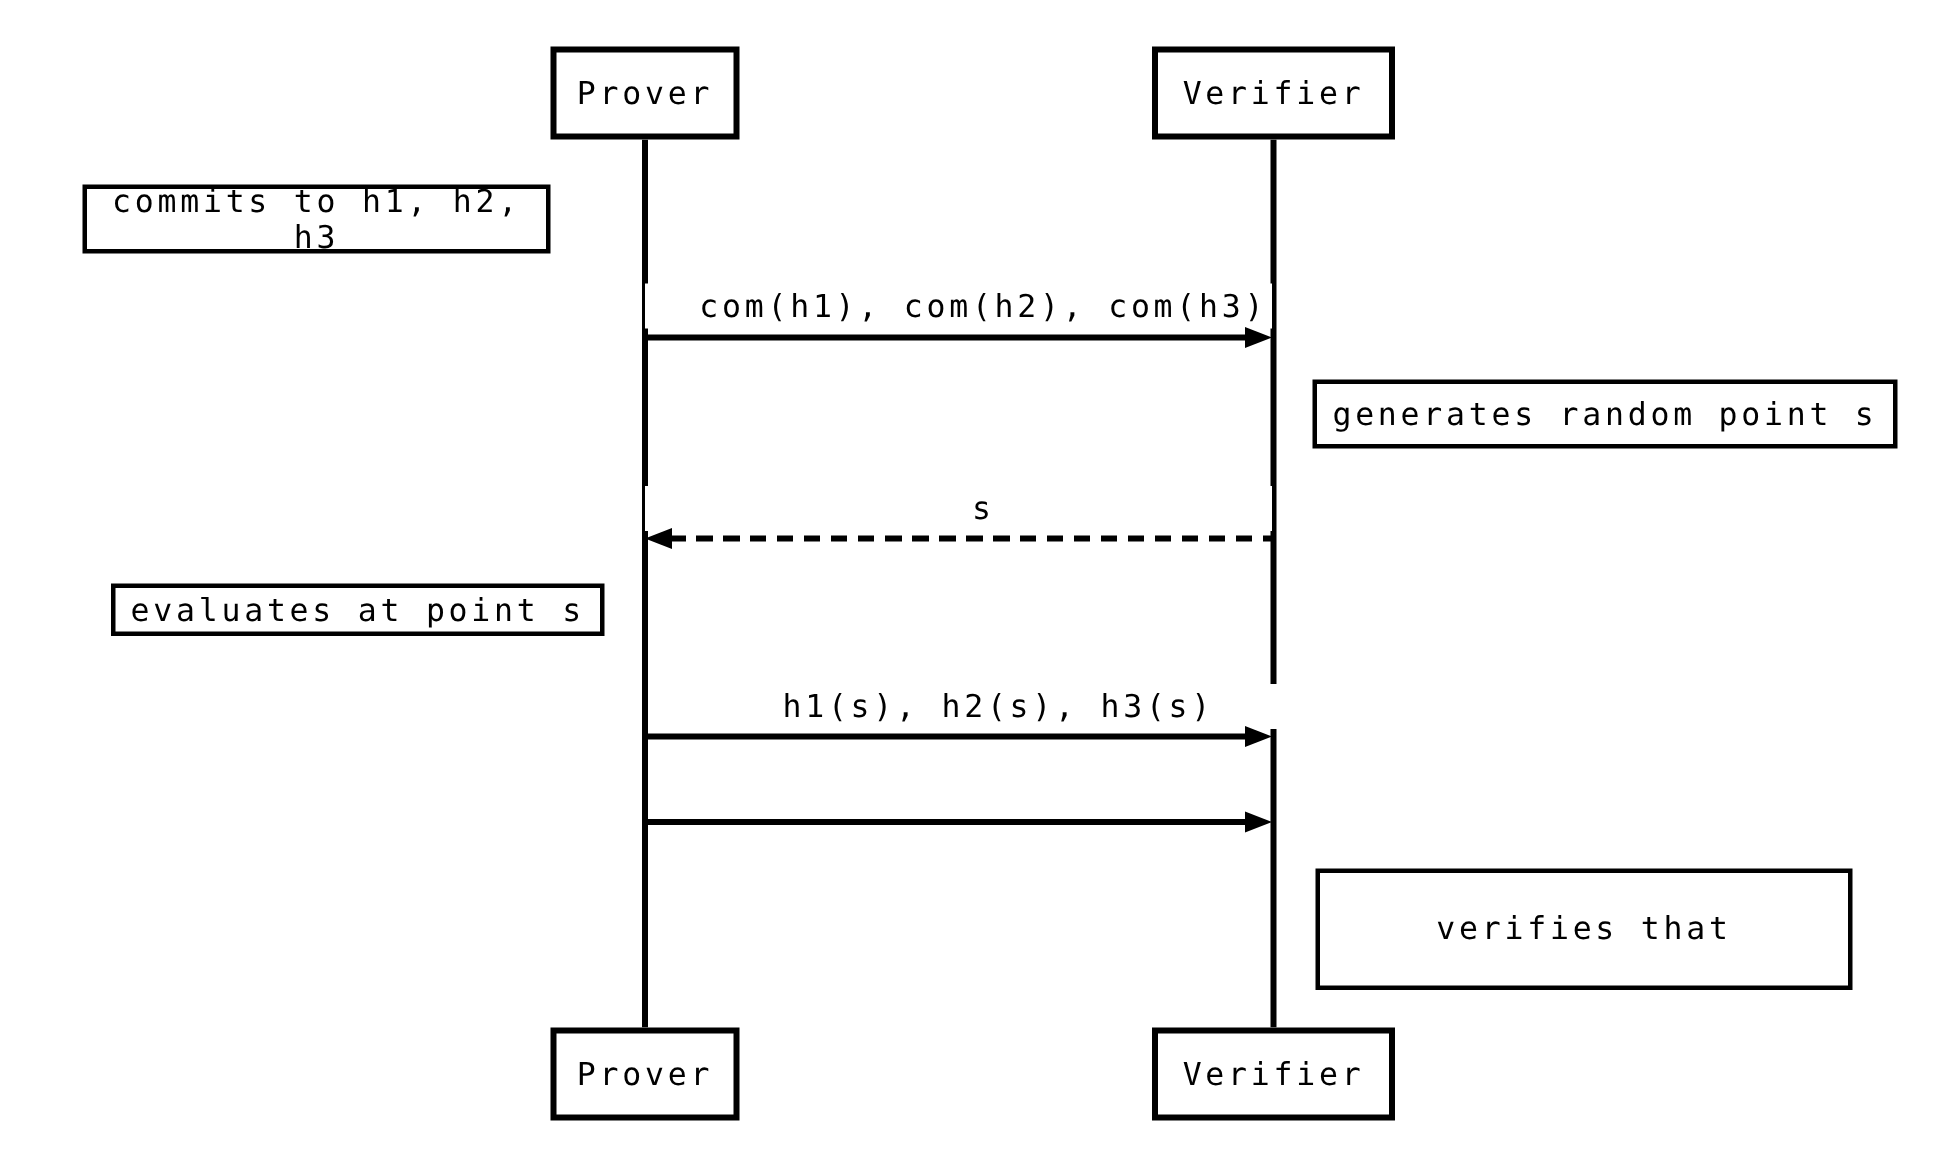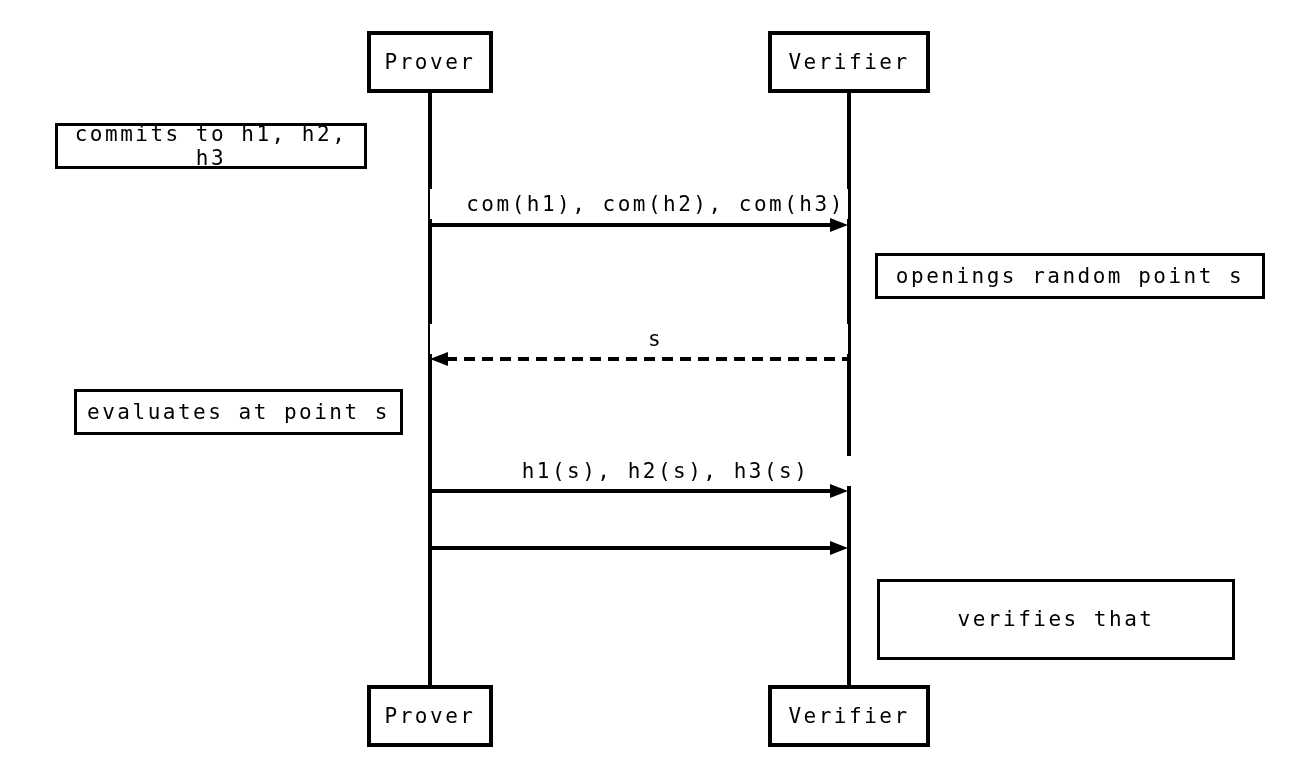--- a/index.html
+++ b/index.html
@@ -116,7 +116,7 @@
   <div class="arrow-right" style="left:830px; top:218px;"></div>
 
   <div class="note-box" style="left:875px; top:253px; width:390px; height:46px;">
-    <span>openings random point s</span>
+    <span>generates random point s</span>
   </div>
 
   <div class="msg-label" style="left:430px; top:324px; width:418px;">s</div>

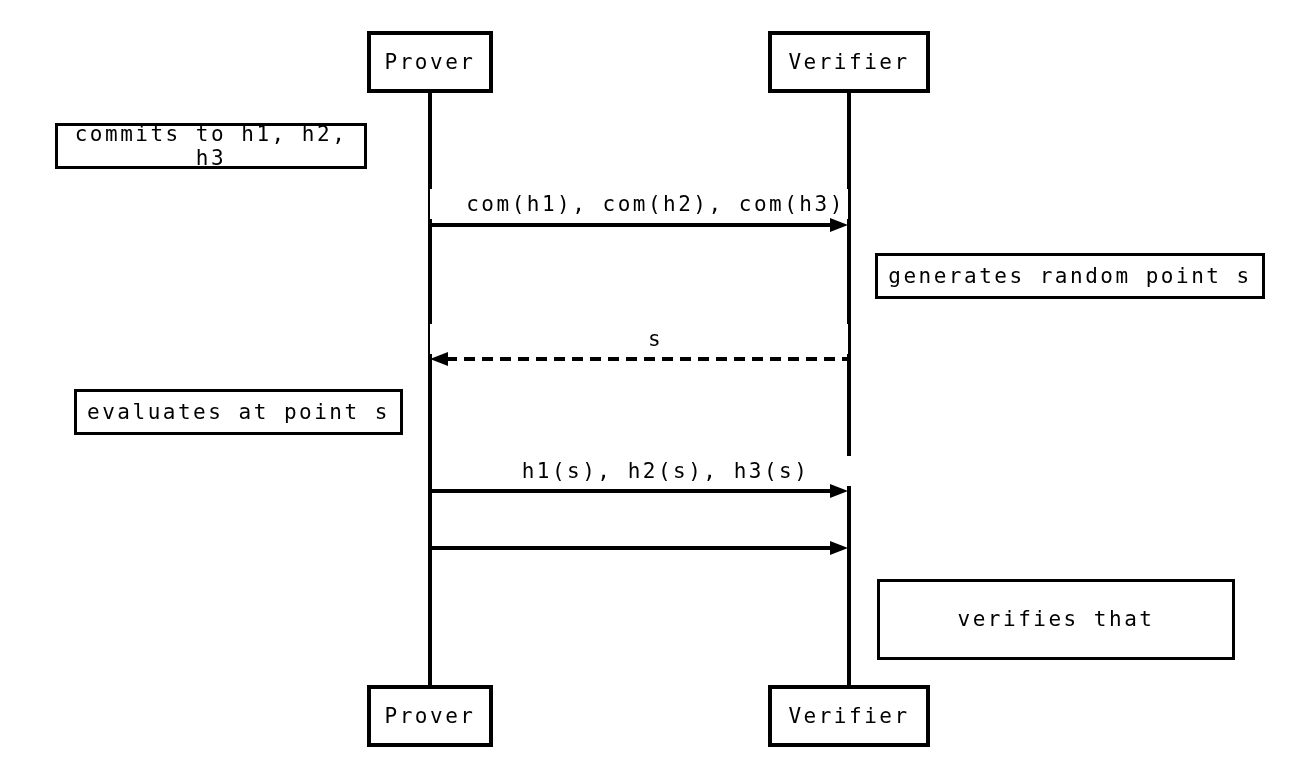--- a/index.html
+++ b/index.html
@@ -123,7 +123,7 @@
   <div class="msg-line dashed" style="left:446px; top:357px; width:402px;"></div>
   <div class="arrow-left" style="left:430px; top:352px;"></div>
 
-  <div class="note-box" style="left:74px; top:389px; width:329px; height:46px;">
+  <div class="note-box" style="left:74px; top:389px; width:329px; height:35px;">
     <span>evaluates at point s</span>
   </div>
 

